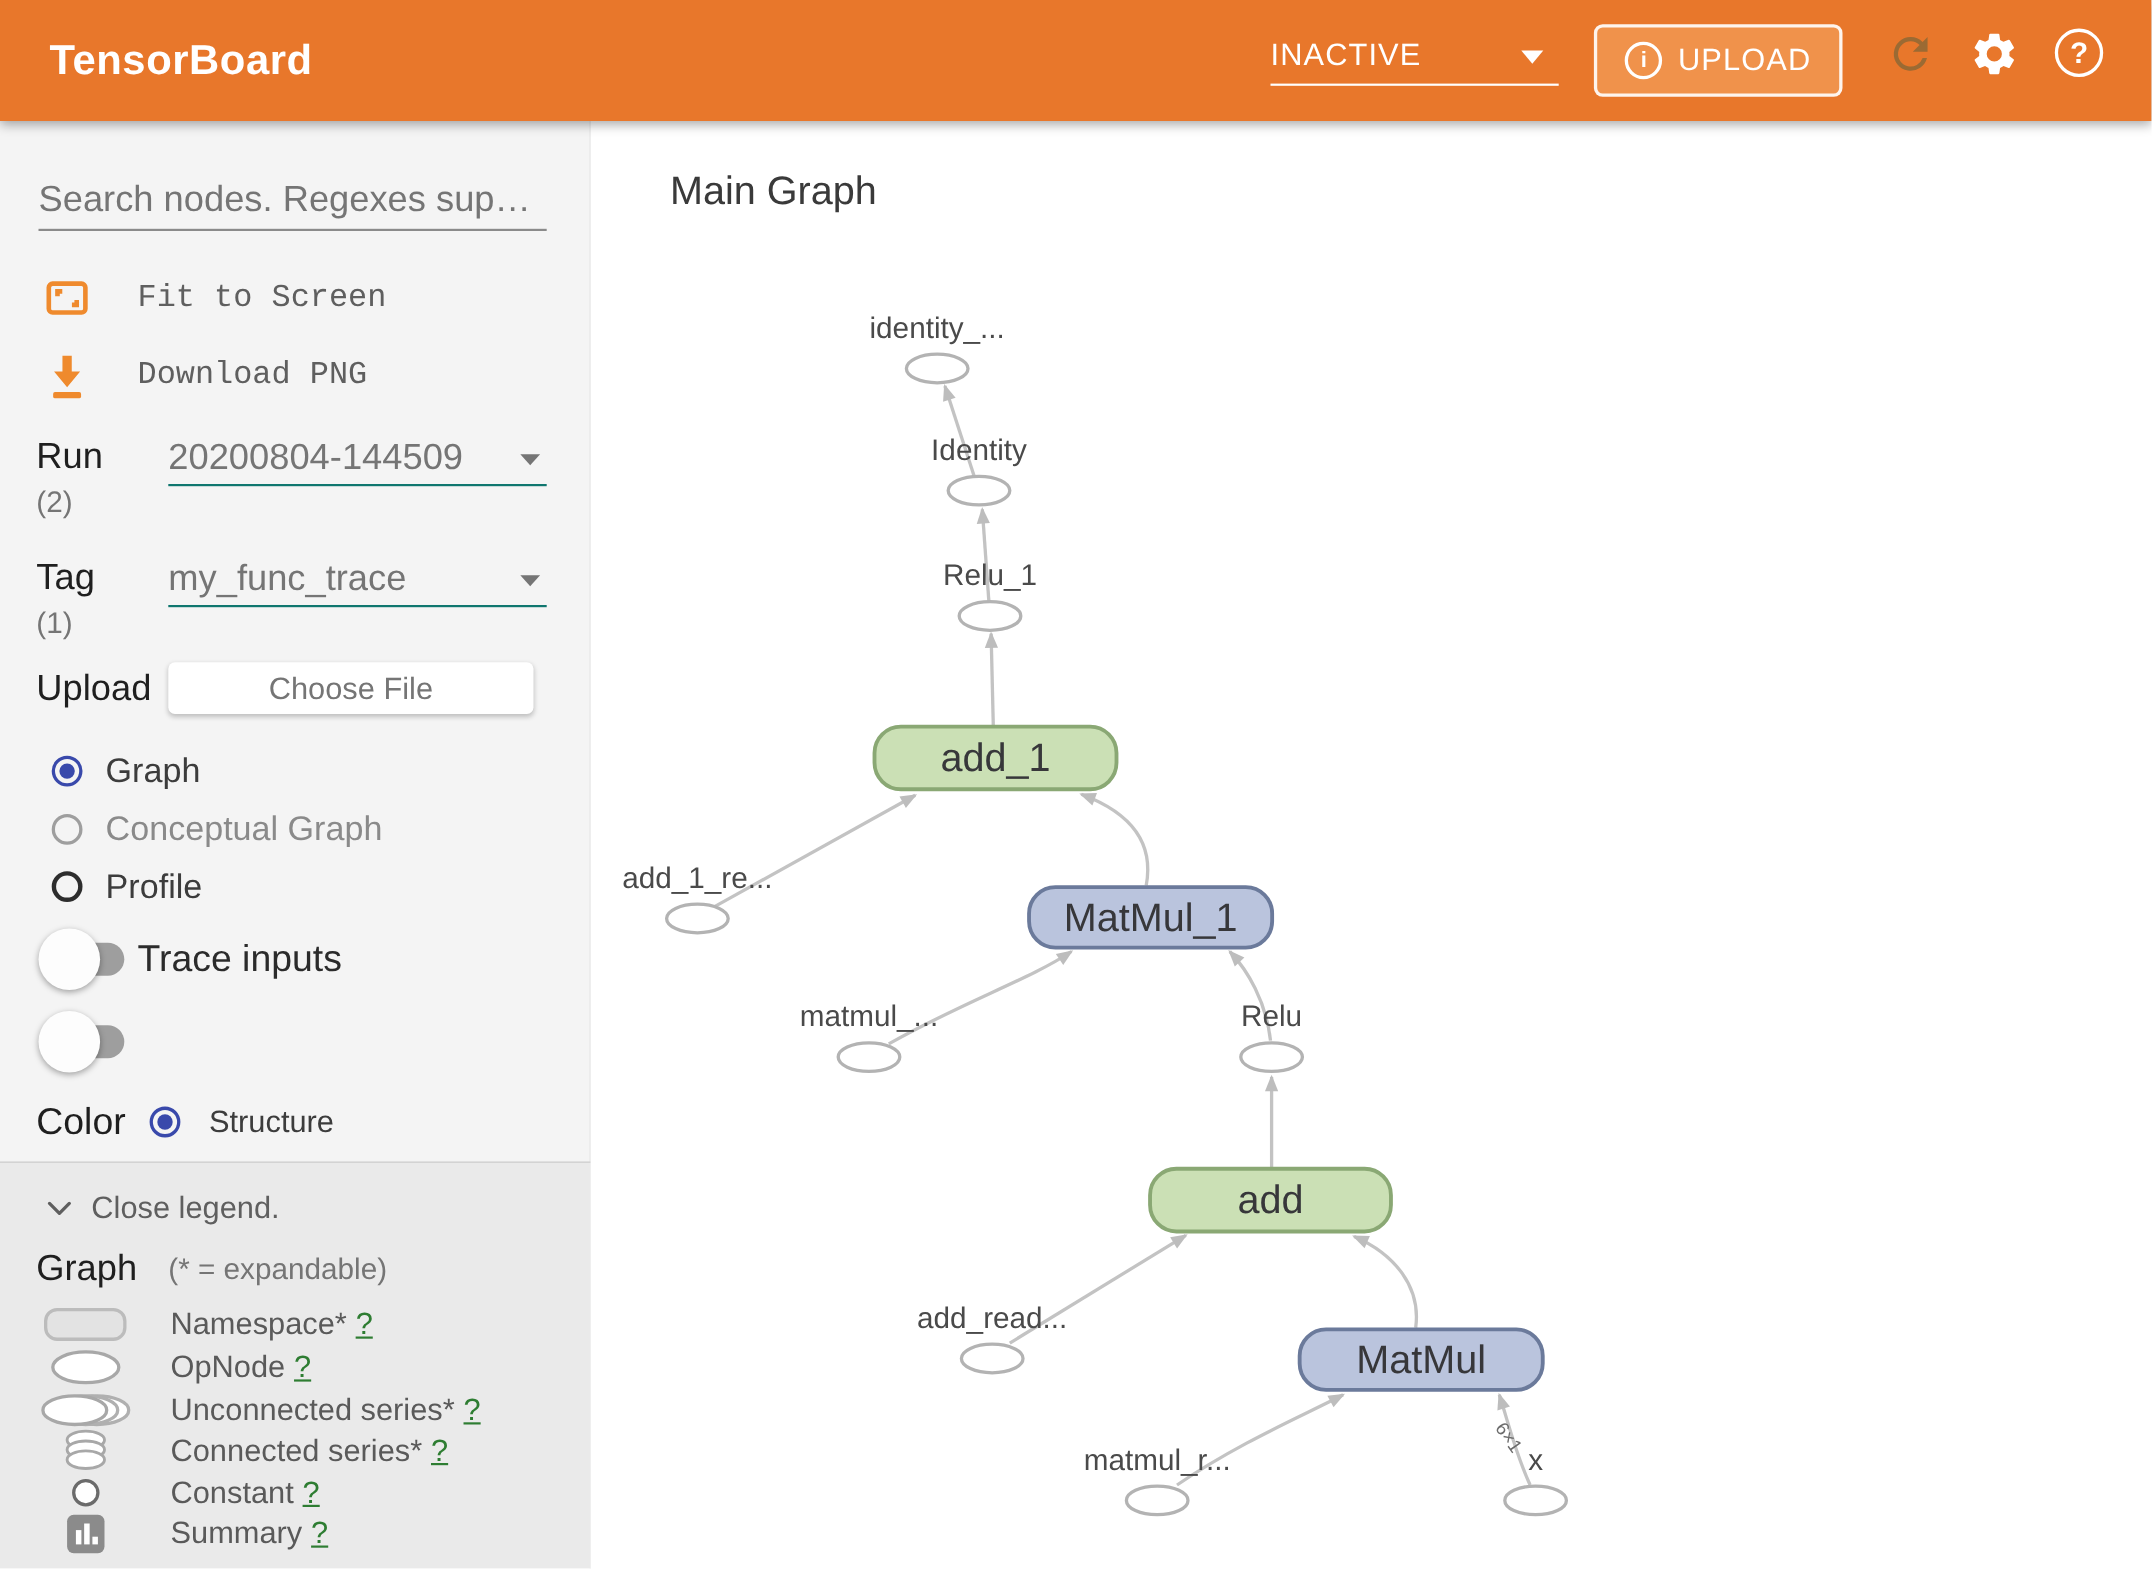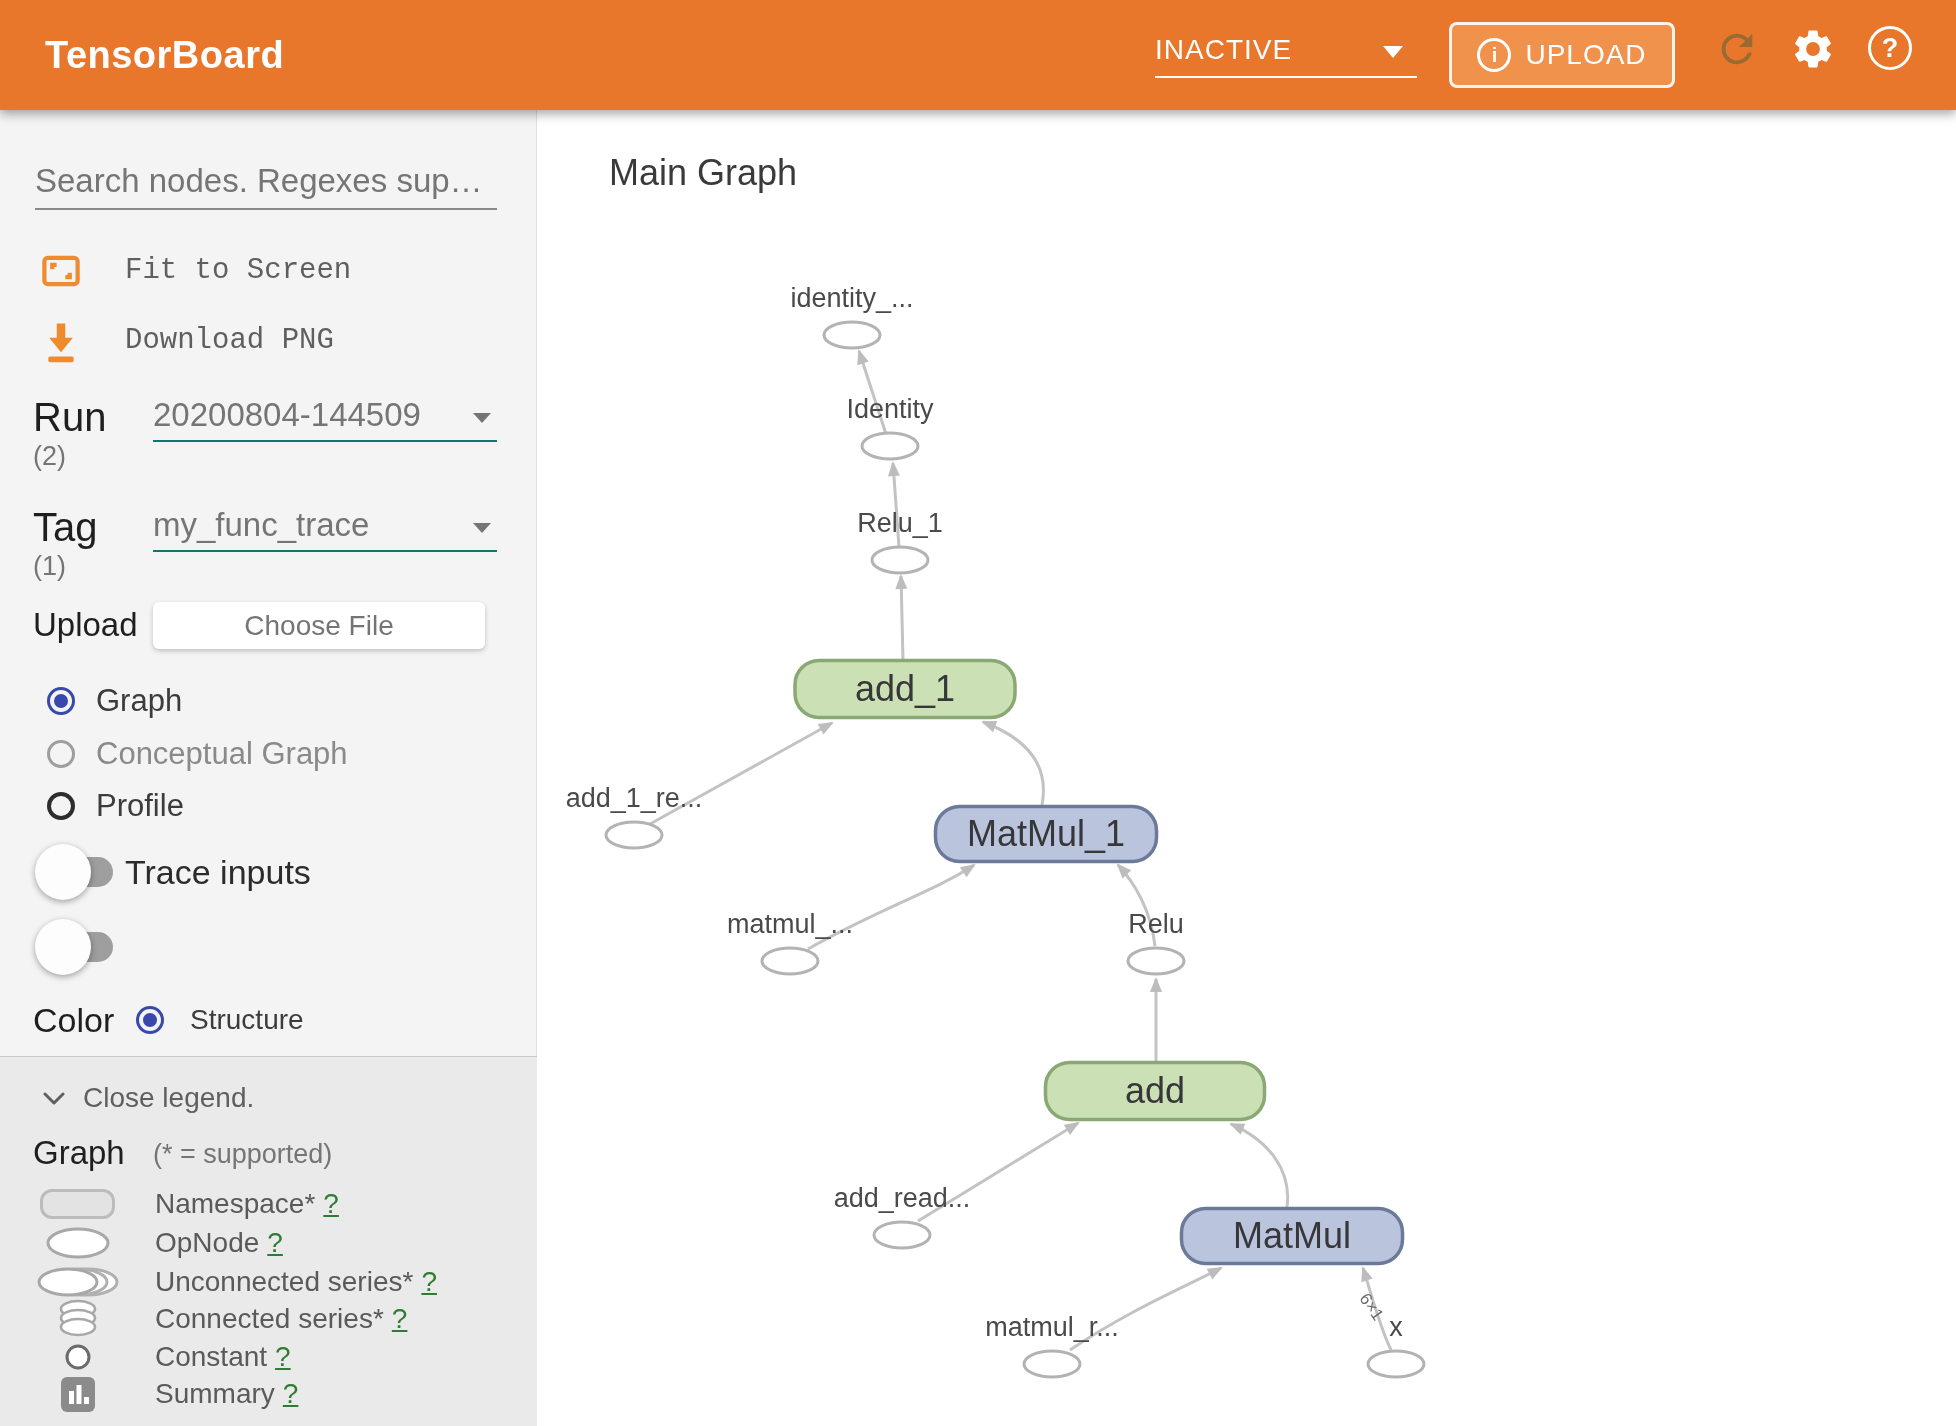--- a/index.html
+++ b/index.html
@@ -62,7 +62,7 @@
   .field-row { position:absolute; left:0; width:537px; }
   #row-run { top:283px; }
   #row-tag { top:393px; }
-  .field-label { position:absolute; left:33px; top:2px; font-size:40px; color:#1f1f1f; }
+  .field-label { position:absolute; left:33px; top:2px; font-size:33px; color:#1f1f1f; }
   .field-count { position:absolute; left:33px; top:48px; font-size:27px; color:#757575; }
   .field-box { position:absolute; left:153px; top:0; width:344px; height:49px;
     border-bottom:2px solid #0f766e; cursor:pointer; }

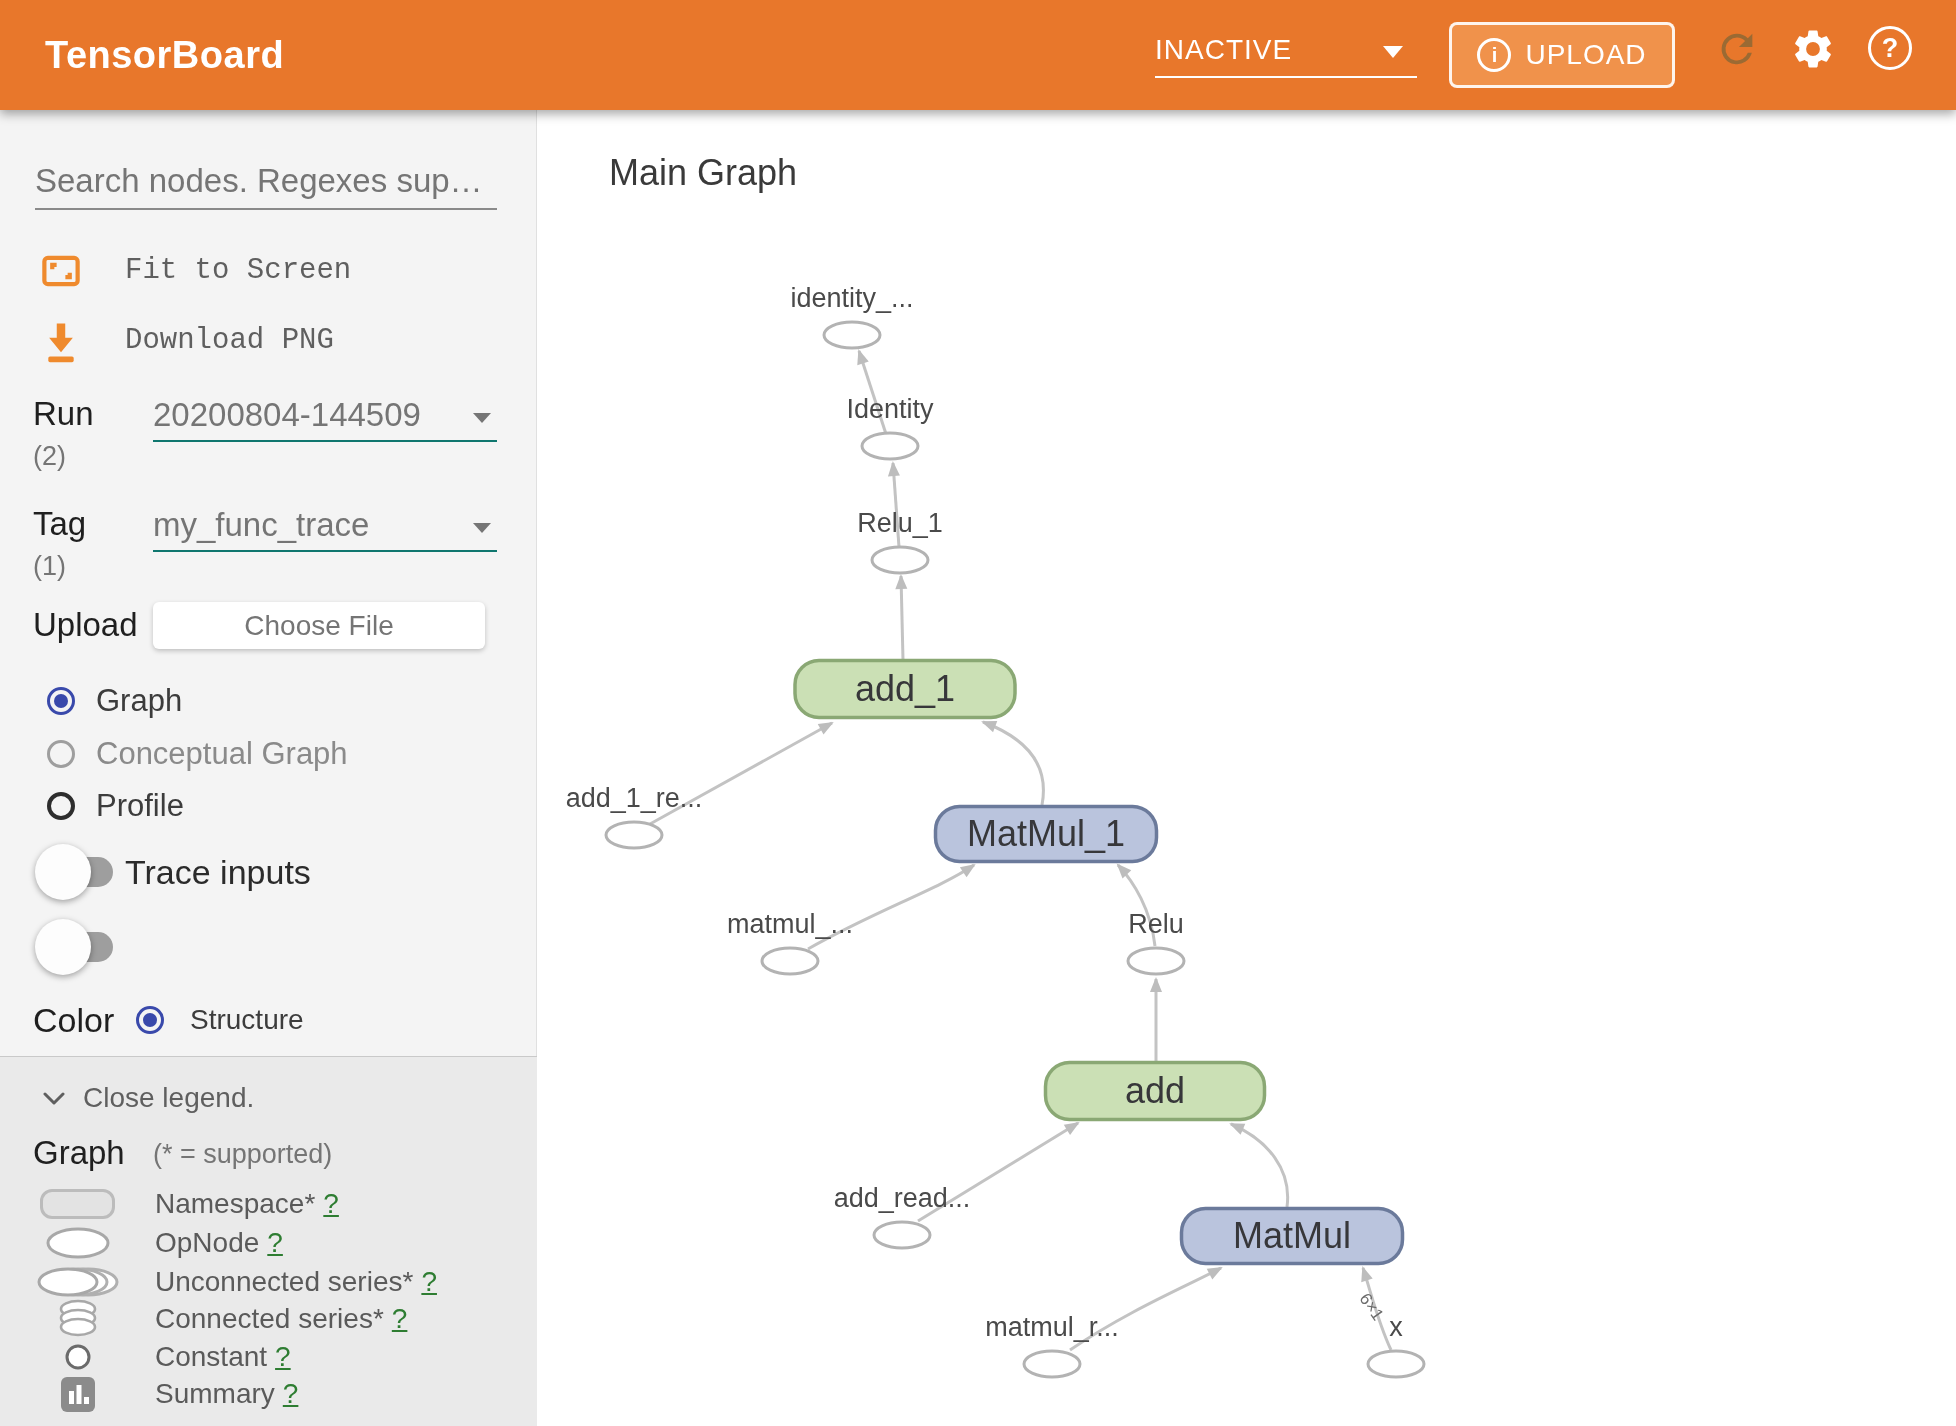--- a/index.html
+++ b/index.html
@@ -257,7 +257,7 @@
         <span class="legend-close-label">Close legend.</span>
       </div>
       <span class="legend-heading">Graph</span>
-      <span class="legend-note">(* = supported)</span>
+      <span class="legend-note">(* = expandable)</span>
 
       <div class="legend-item li-0">
         <span class="legend-icon-cell">

